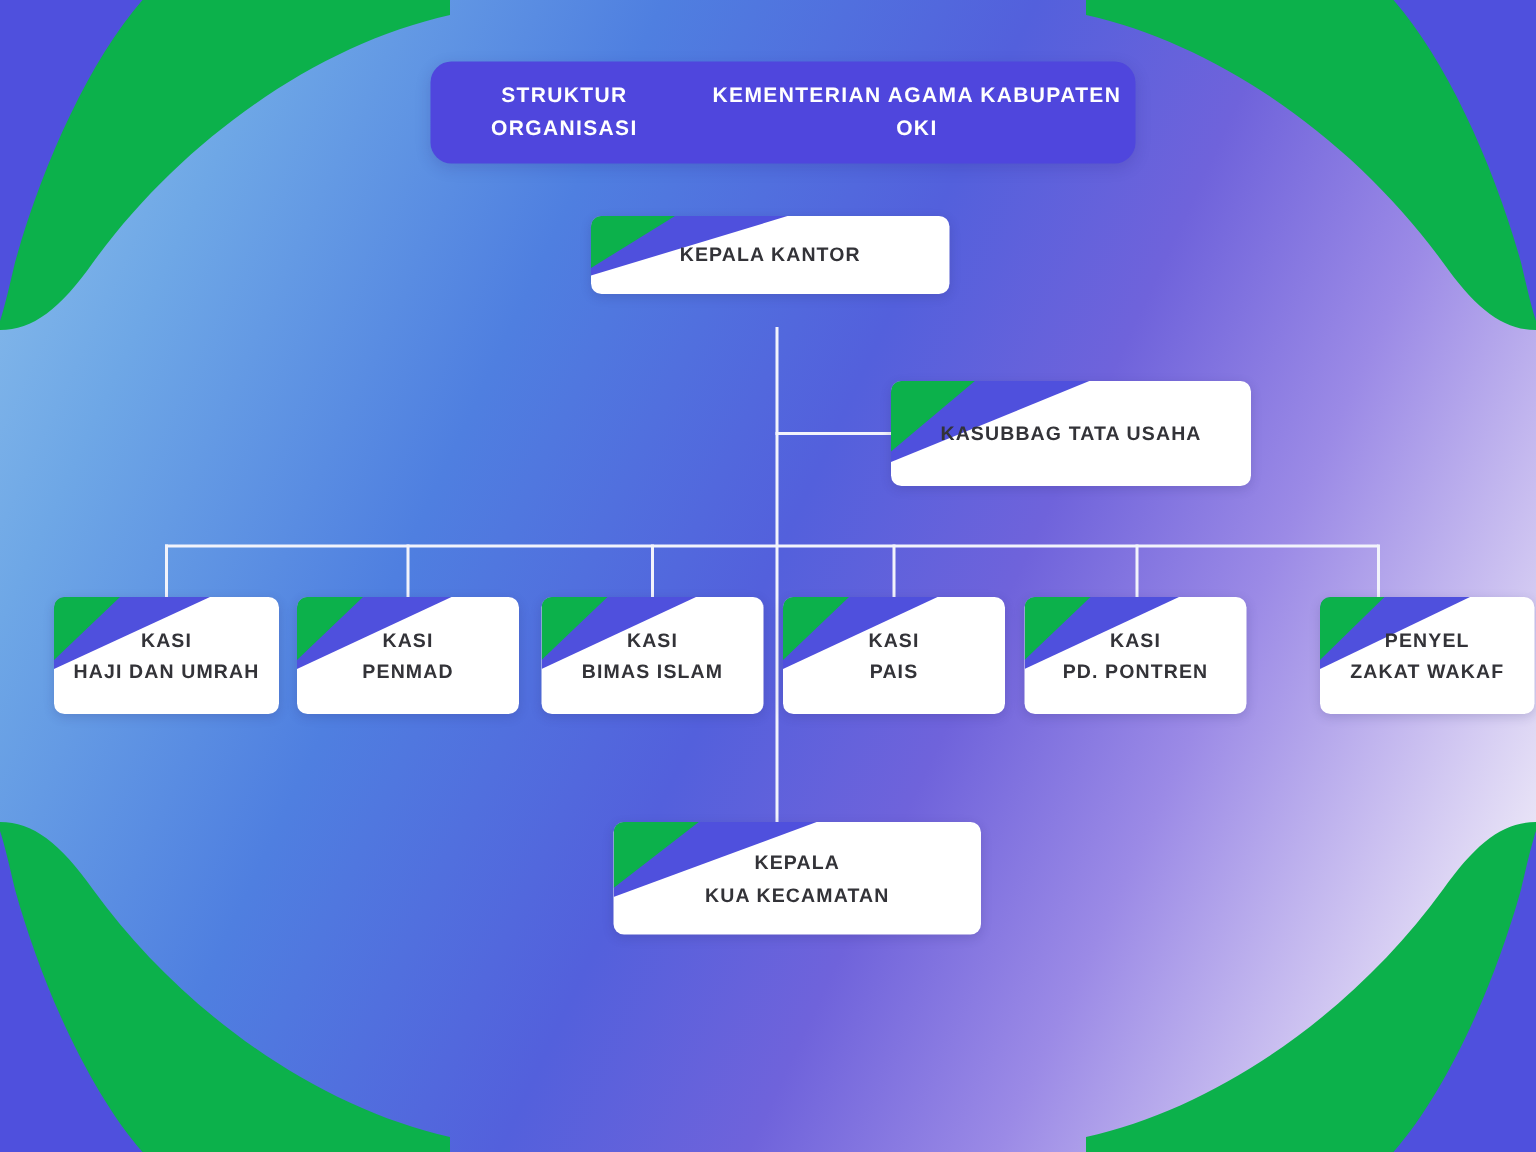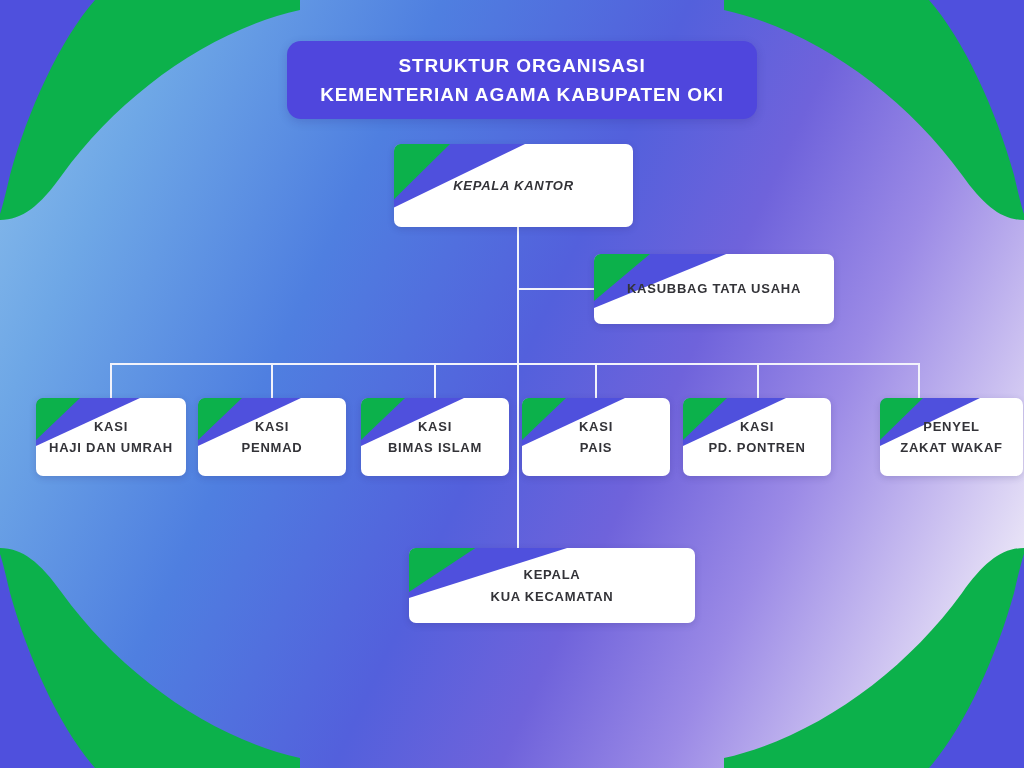--- a/index.html
+++ b/index.html
@@ -60,16 +60,16 @@
     left: 287px;
     top: 41px;
     width: 470px;
-    height: 78px;
+    height: 68px;
     background: #4f46dd;
     border-radius: 14px;
     display: flex;
-    flex-direction: column;
+    flex-direction: row;
     align-items: center;
     justify-content: center;
     color: #ffffff;
     font-weight: bold;
-    font-size: 19px;
+    font-size: 14px;
     letter-spacing: 0.9px;
     line-height: 1.55;
     text-align: center;

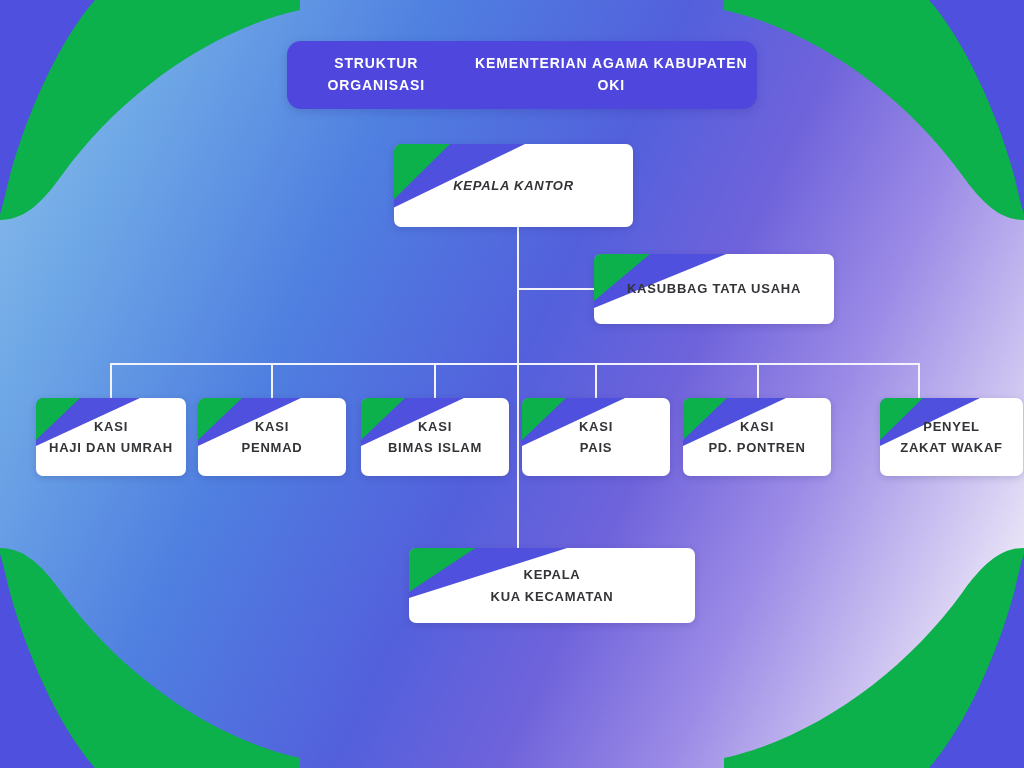--- a/index.html
+++ b/index.html
@@ -157,7 +157,7 @@
     <span>KEMENTERIAN AGAMA KABUPATEN OKI</span>
   </div>
 
-  <div class="node" style="left:394px; top:144px; width:239px; height:83px;font-style:italic;">
+  <div class="node" style="left:394px; top:144px; width:239px; height:52px;">
     <span class="deco">
       <svg viewBox="0 0 239 72" preserveAspectRatio="none">
         <path d="M0,0 L131,0 L0,55 Z" fill="#4f50dd"></path>

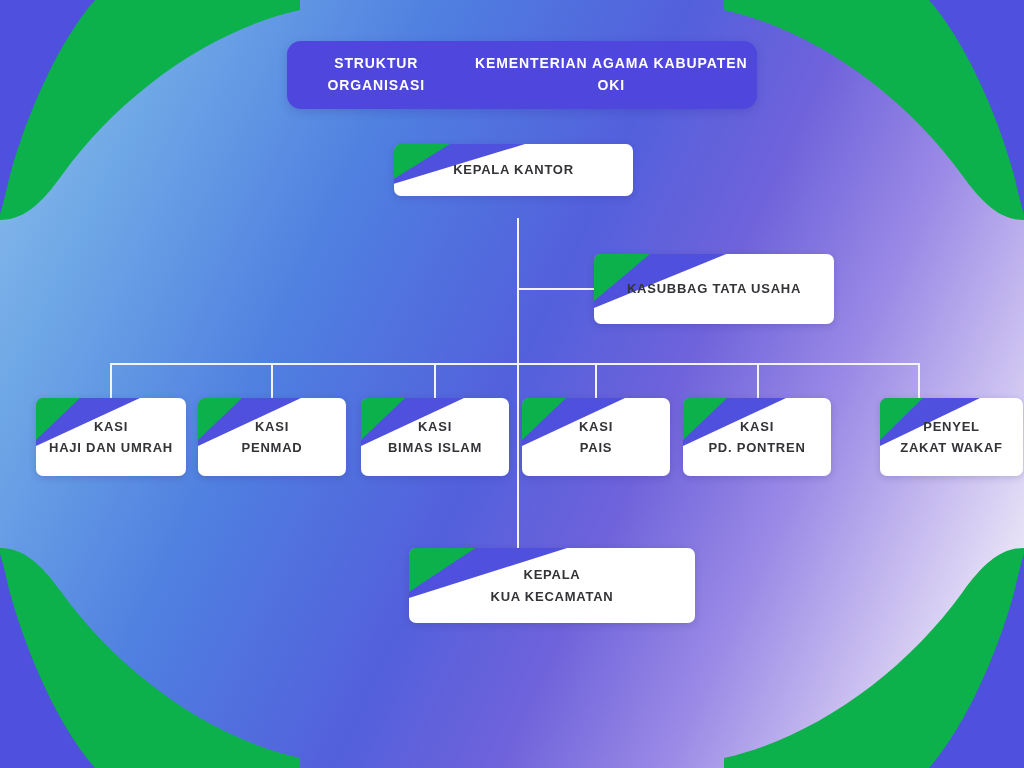--- a/index.html
+++ b/index.html
@@ -243,7 +243,7 @@
 ZAKAT WAKAF</span>
   </div>
 
-  <div class="node" style="left:409px; top:548px; width:286px; height:75px;">
+  <div class="node" style="left:409px; top:548px; width:245px; height:75px;">
     <span class="deco">
       <svg viewBox="0 0 237 75" preserveAspectRatio="none">
         <path d="M0,0 L131,0 L0,50 Z" fill="#4f50dd"></path>

